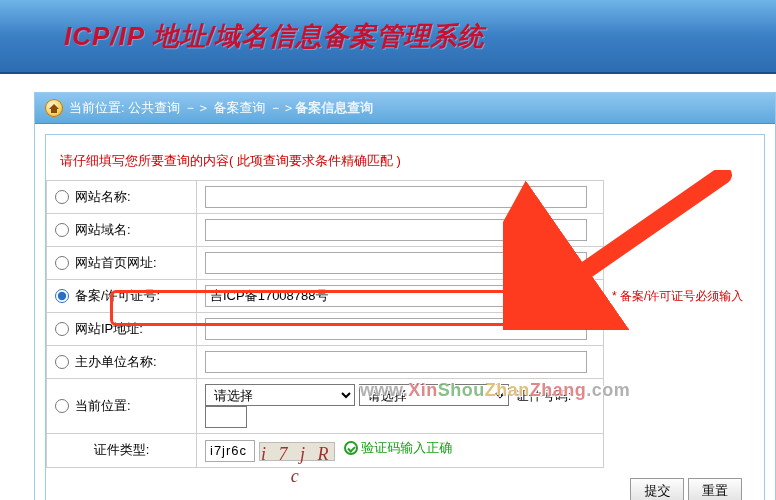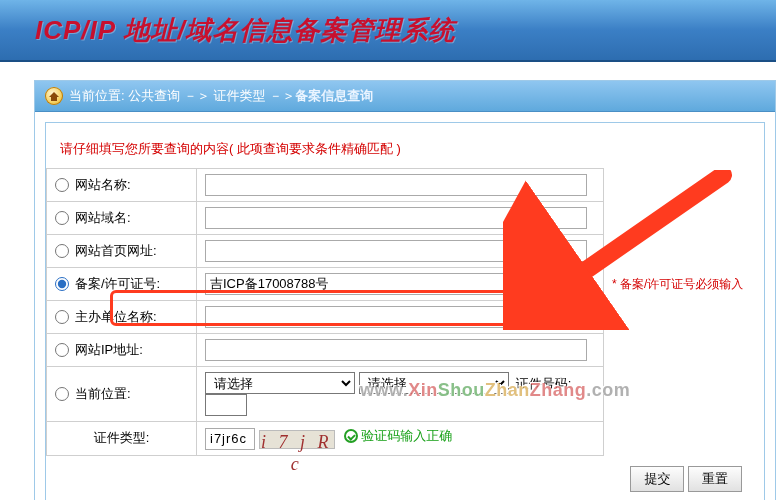--- a/index.html
+++ b/index.html
@@ -7,10 +7,10 @@
 
 .header {
   background: linear-gradient(to bottom, #6fb4e8 0%, #3b7fc5 50%, #2d6db0 100%);
-  height: 62px;
+  height: 74px;
   display: flex;
   align-items: center;
-  padding-left: 35px;
+  padding-left: 64px;
   border-bottom: 2px solid #1a4f85;
 }
 .header-title {

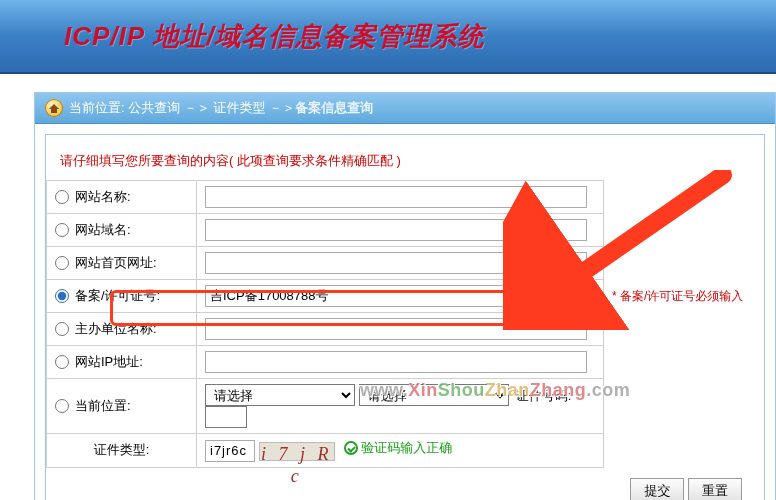--- a/index.html
+++ b/index.html
@@ -158,7 +158,7 @@
     <span class="bc-text">当前位置:</span>&nbsp;
     <span class="bc-link">公共查询</span>
     &nbsp;<span>－＞</span>&nbsp;
-    <span class="bc-link">证件类型</span>
+    <span class="bc-link">备案查询</span>
     &nbsp;<span>－＞</span>
     <span class="bc-bold">备案信息查询</span>
   </div>

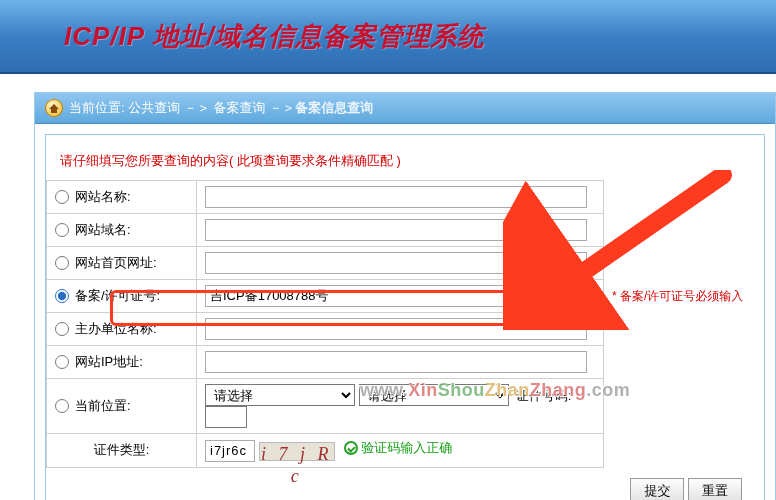--- a/index.html
+++ b/index.html
@@ -214,17 +214,17 @@
           <td class="label">
                   <label>
             <input type="radio" name="q" style="">
+            <span>网站IP地址:</span>
+          </label>
+                </td>
+          <td class="input-cell"><input type="text" class="in-normal" style=""></td>
+          <td class="note"></td>
+        </tr>
+        <tr>
+          <td class="label">
+                  <label>
+            <input type="radio" name="q" style="">
             <span>主办单位名称:</span>
-          </label>
-                </td>
-          <td class="input-cell"><input type="text" class="in-normal" style=""></td>
-          <td class="note"></td>
-        </tr>
-        <tr>
-          <td class="label">
-                  <label>
-            <input type="radio" name="q" style="">
-            <span>网站IP地址:</span>
           </label>
                 </td>
           <td class="input-cell"><input type="text" class="in-normal" style=""></td>

